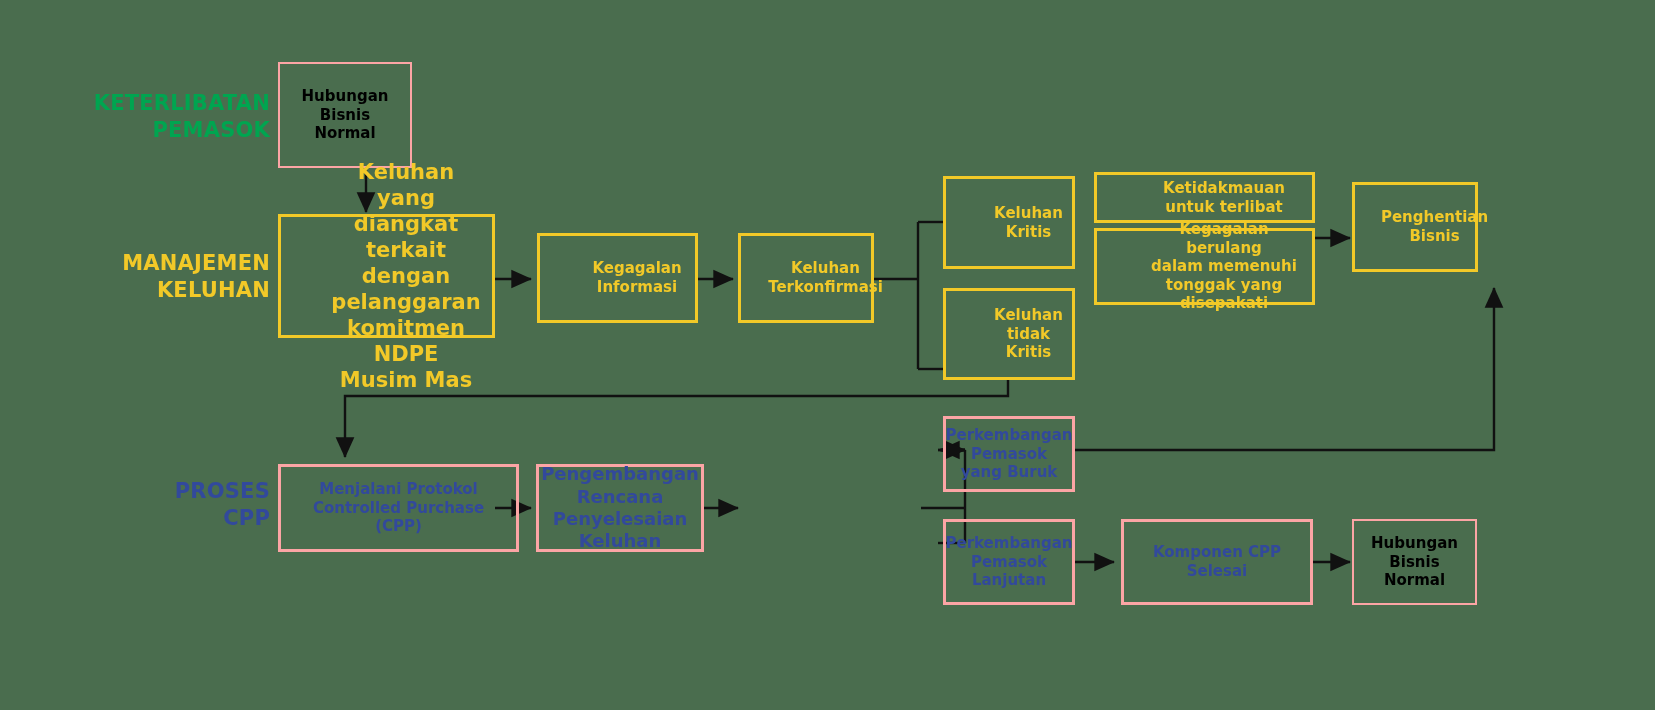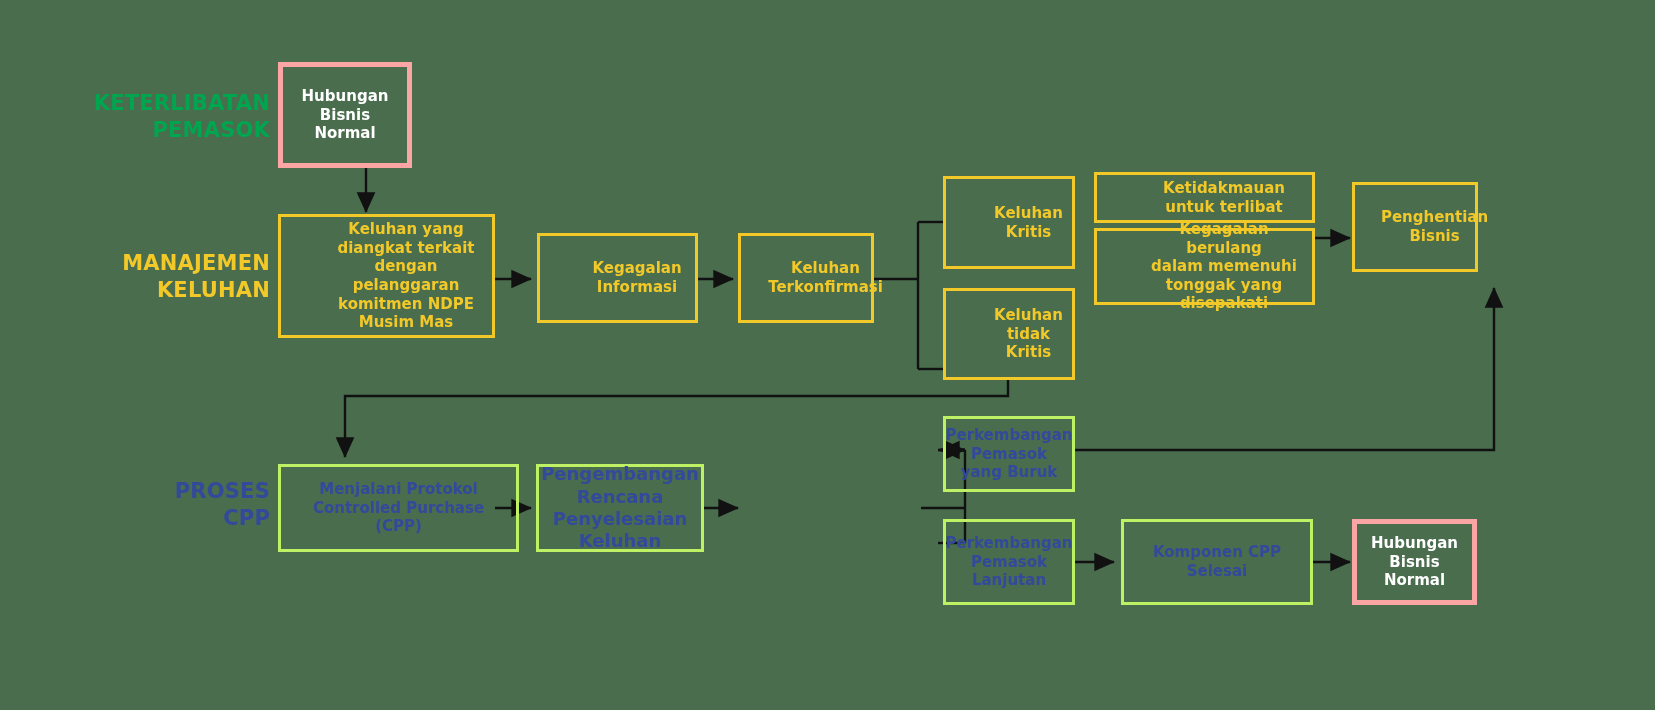--- a/index.html
+++ b/index.html
@@ -36,7 +36,7 @@
     white-space: pre-line;
     padding: 2px 6px;
   }
-  .green { border: 5px solid #fca5a5; color: #ffffff; }
+  .green { border: 2px solid #fca5a5; color: #000000; }
   .yellow { border: 3px solid #f2c928; color: #f2c928; padding-left: 45px; }
   .blue { border: 3px solid #bef264; color: #32499c; }
 

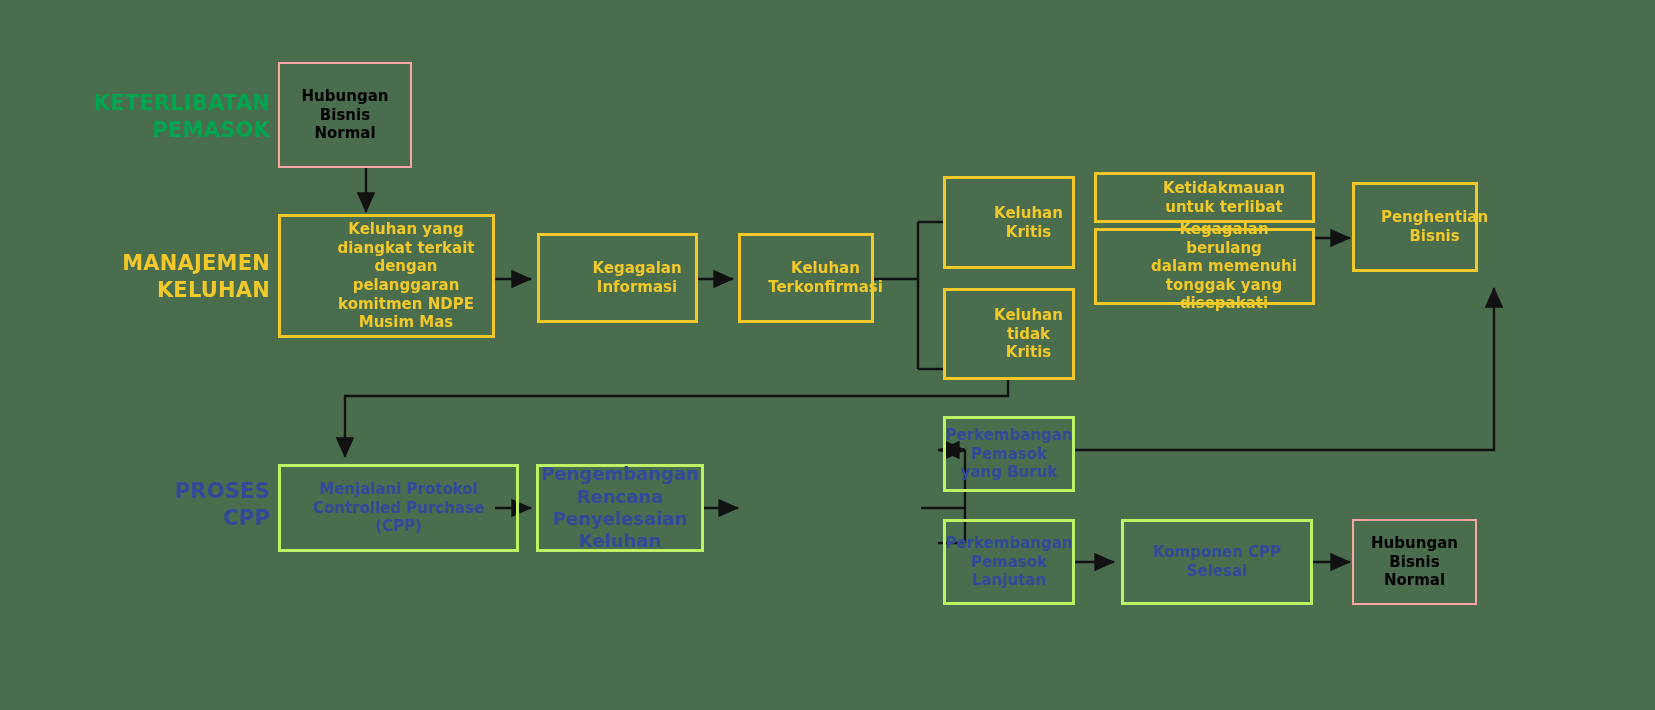--- a/index.html
+++ b/index.html
@@ -114,7 +114,7 @@
 Bisnis
 Normal</div>
 
-  <div class="node yellow" style="left:278px; top:214px; width:217px; height:124px; font-size:15px;">Keluhan yang
+  <div class="node yellow" style="left:278px; top:214px; width:217px; height:124px; font-size:21px;">Keluhan yang
 diangkat terkait
 dengan pelanggaran
 komitmen NDPE

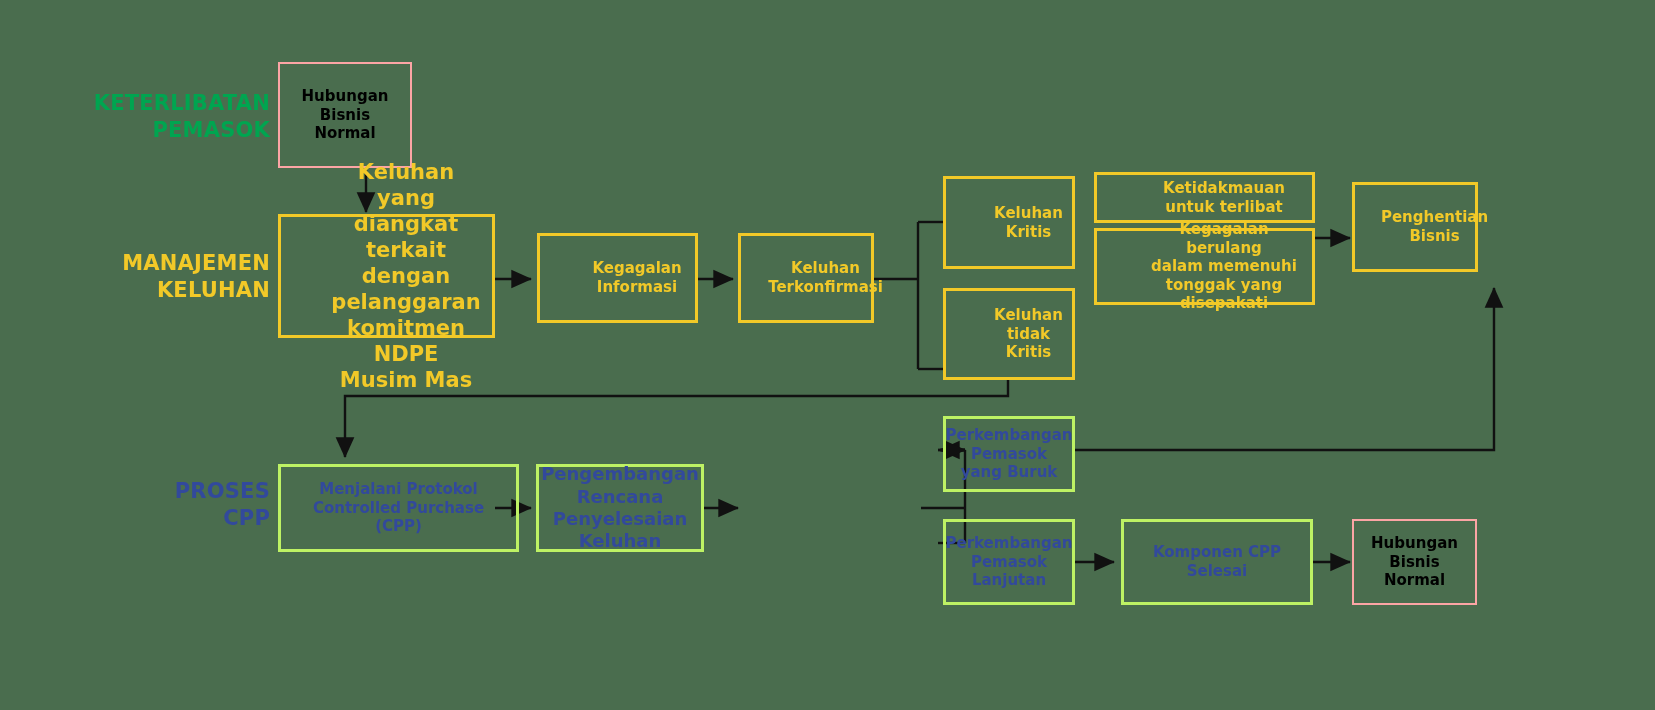--- a/index.html
+++ b/index.html
@@ -38,7 +38,7 @@
   }
   .green { border: 2px solid #fca5a5; color: #000000; }
   .yellow { border: 3px solid #f2c928; color: #f2c928; padding-left: 45px; }
-  .blue { border: 3px solid #bef264; color: #32499c; }
+  .blue { border: 3px solid #fca5a5; color: #32499c; }
 
   svg.wires {
     position: absolute;

